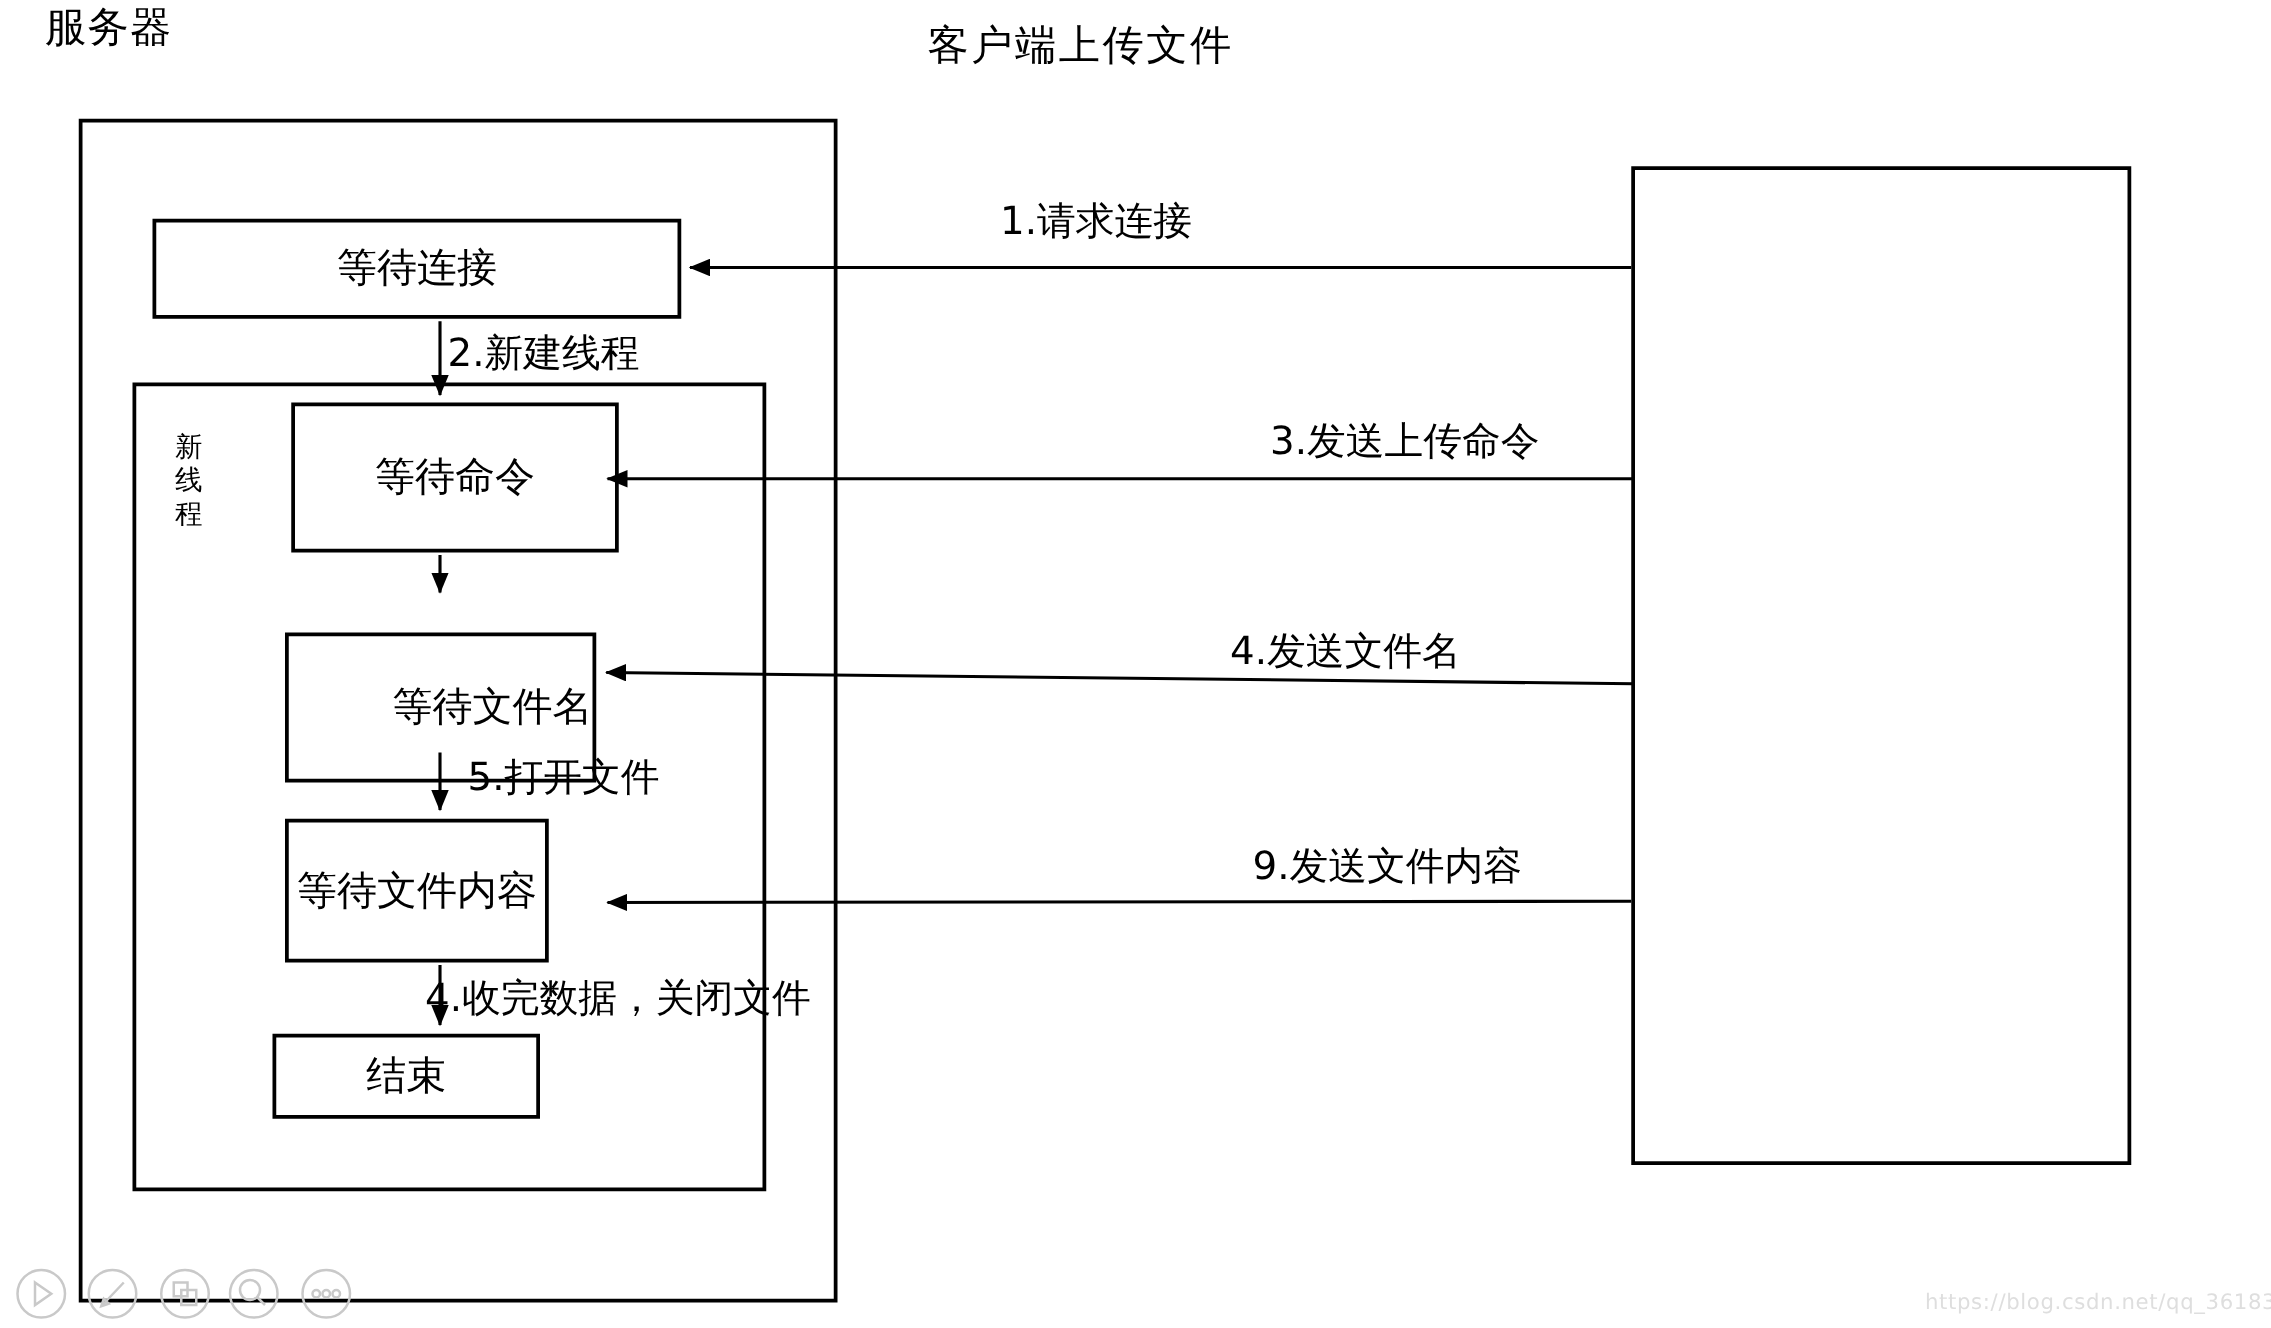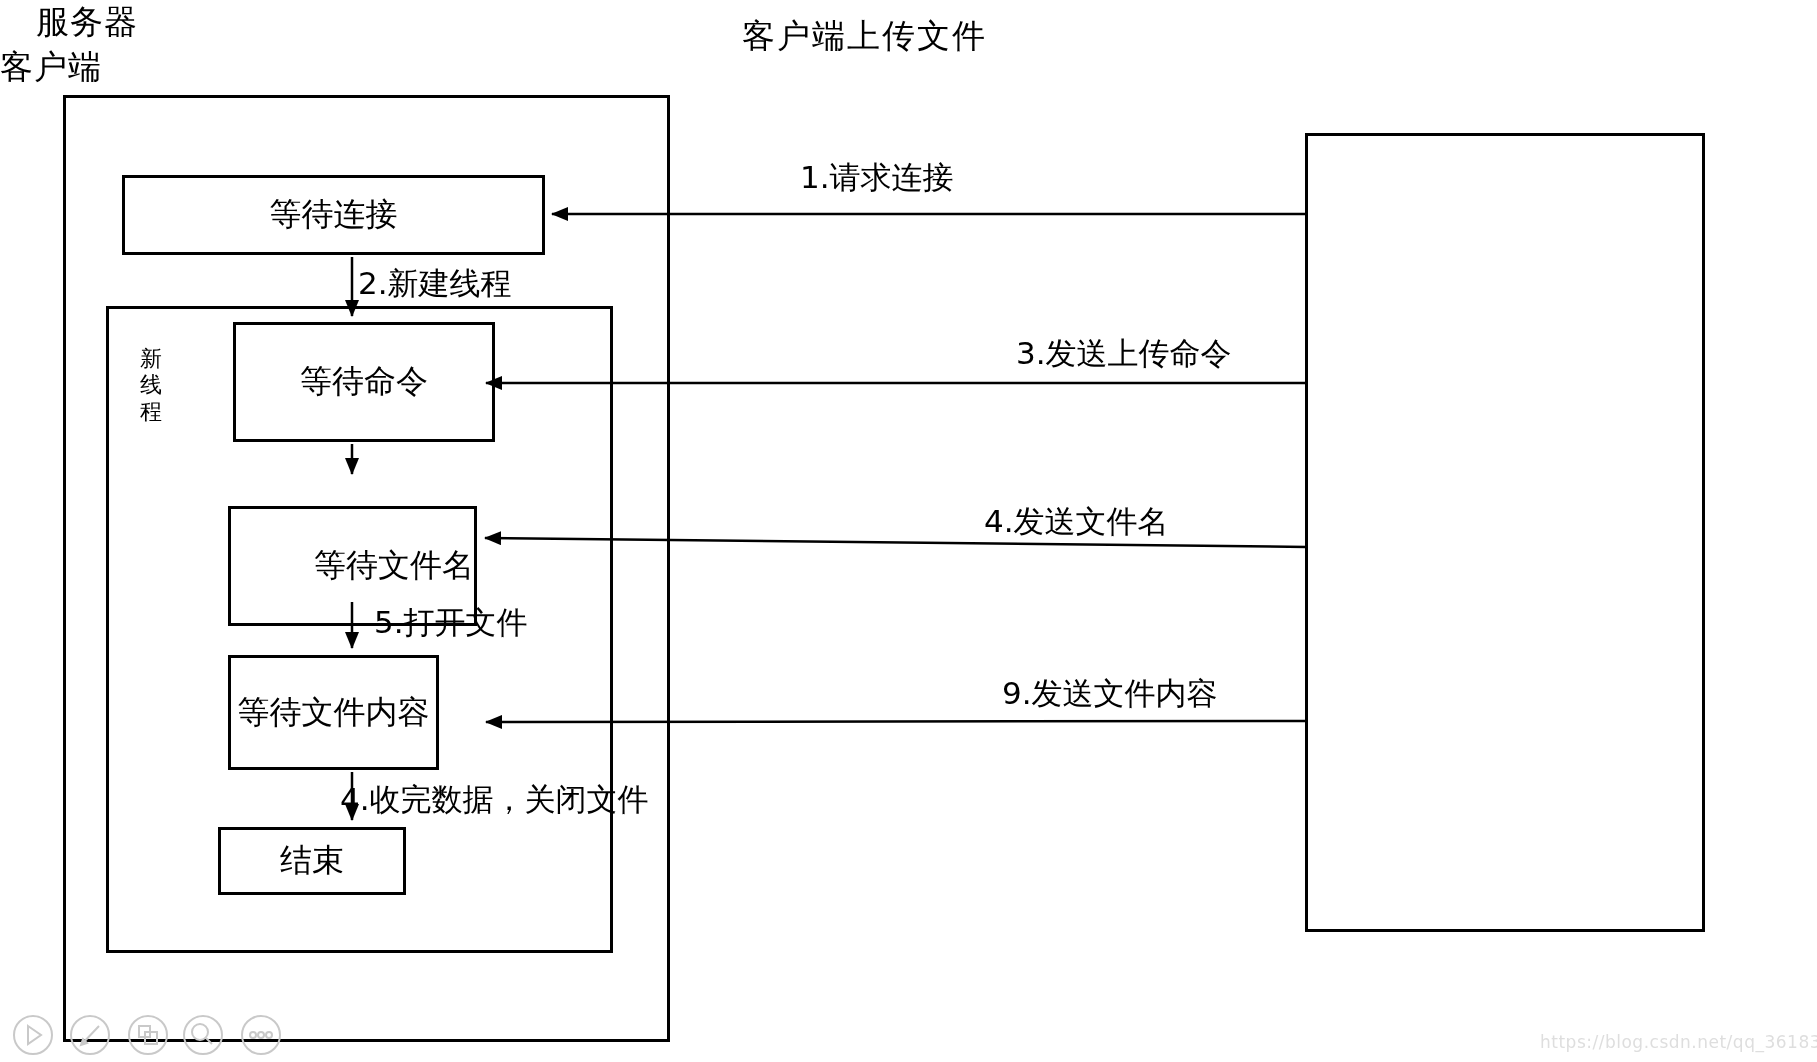--- a/index.html
+++ b/index.html
@@ -82,7 +82,6 @@
   </div>
 
   <div class="frame" style="left:1305px;top:133px;width:400px;height:799px;"></div>
-  <div id="client-label">客户端</div>
 
   <div class="lbl" style="left:358px;top:266px;">2.新建线程</div>
   <div class="lbl" style="left:374px;top:605px;">5.打开文件</div>

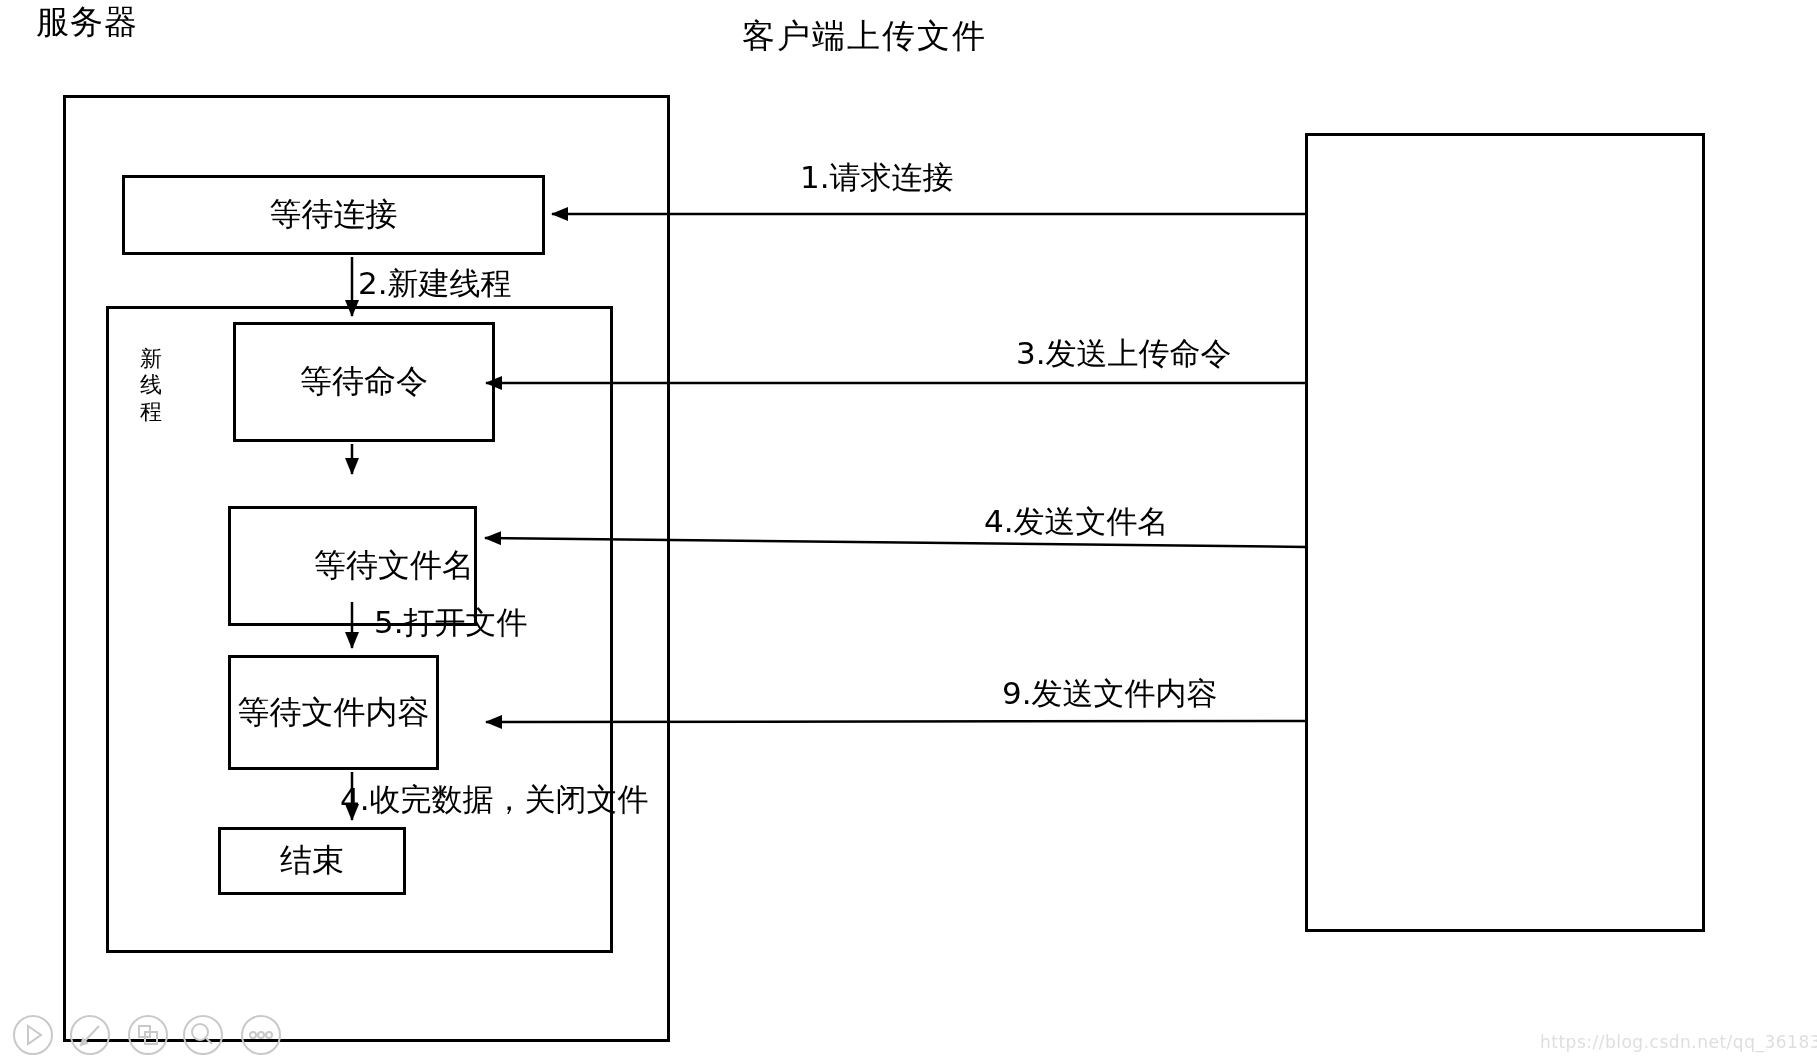--- a/index.html
+++ b/index.html
@@ -77,7 +77,7 @@
     <span>等待文件内容</span>
   </div>
 
-  <div class="box" style="left:218px;top:827px;width:188px;height:68px;">
+  <div class="box" style="left:218px;top:827px;width:214px;height:68px;">
     <span>结束</span>
   </div>
 

